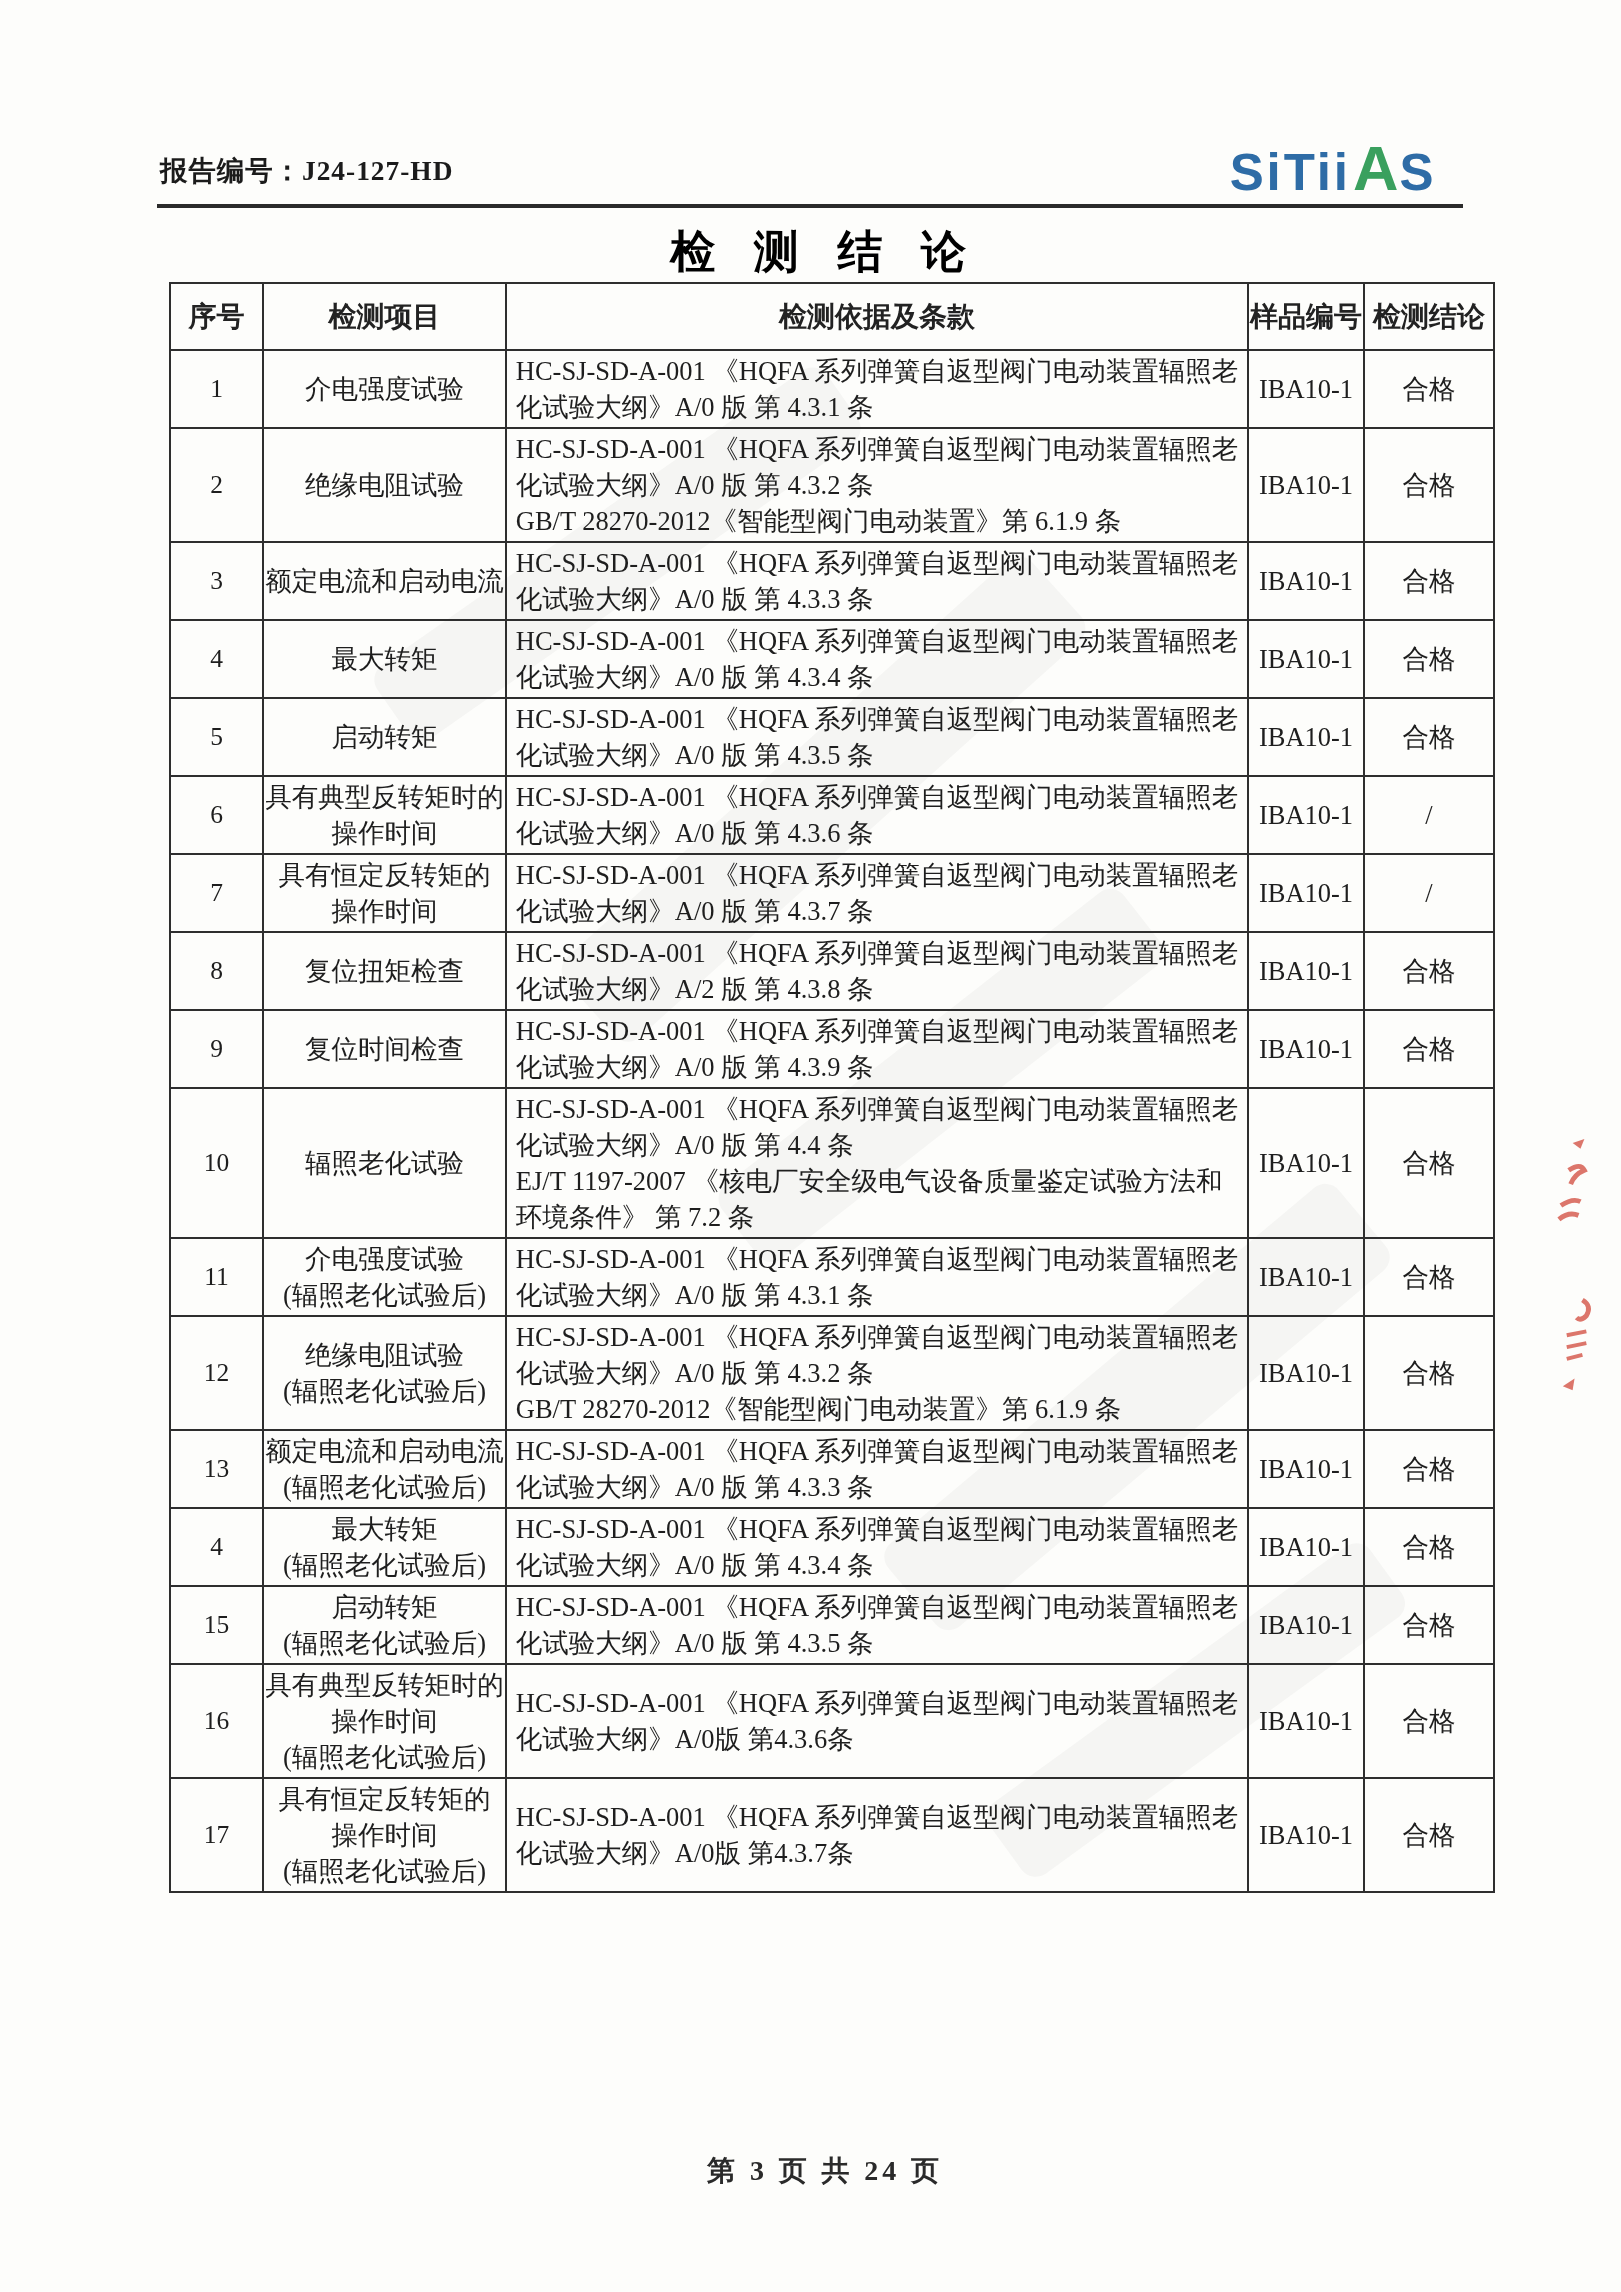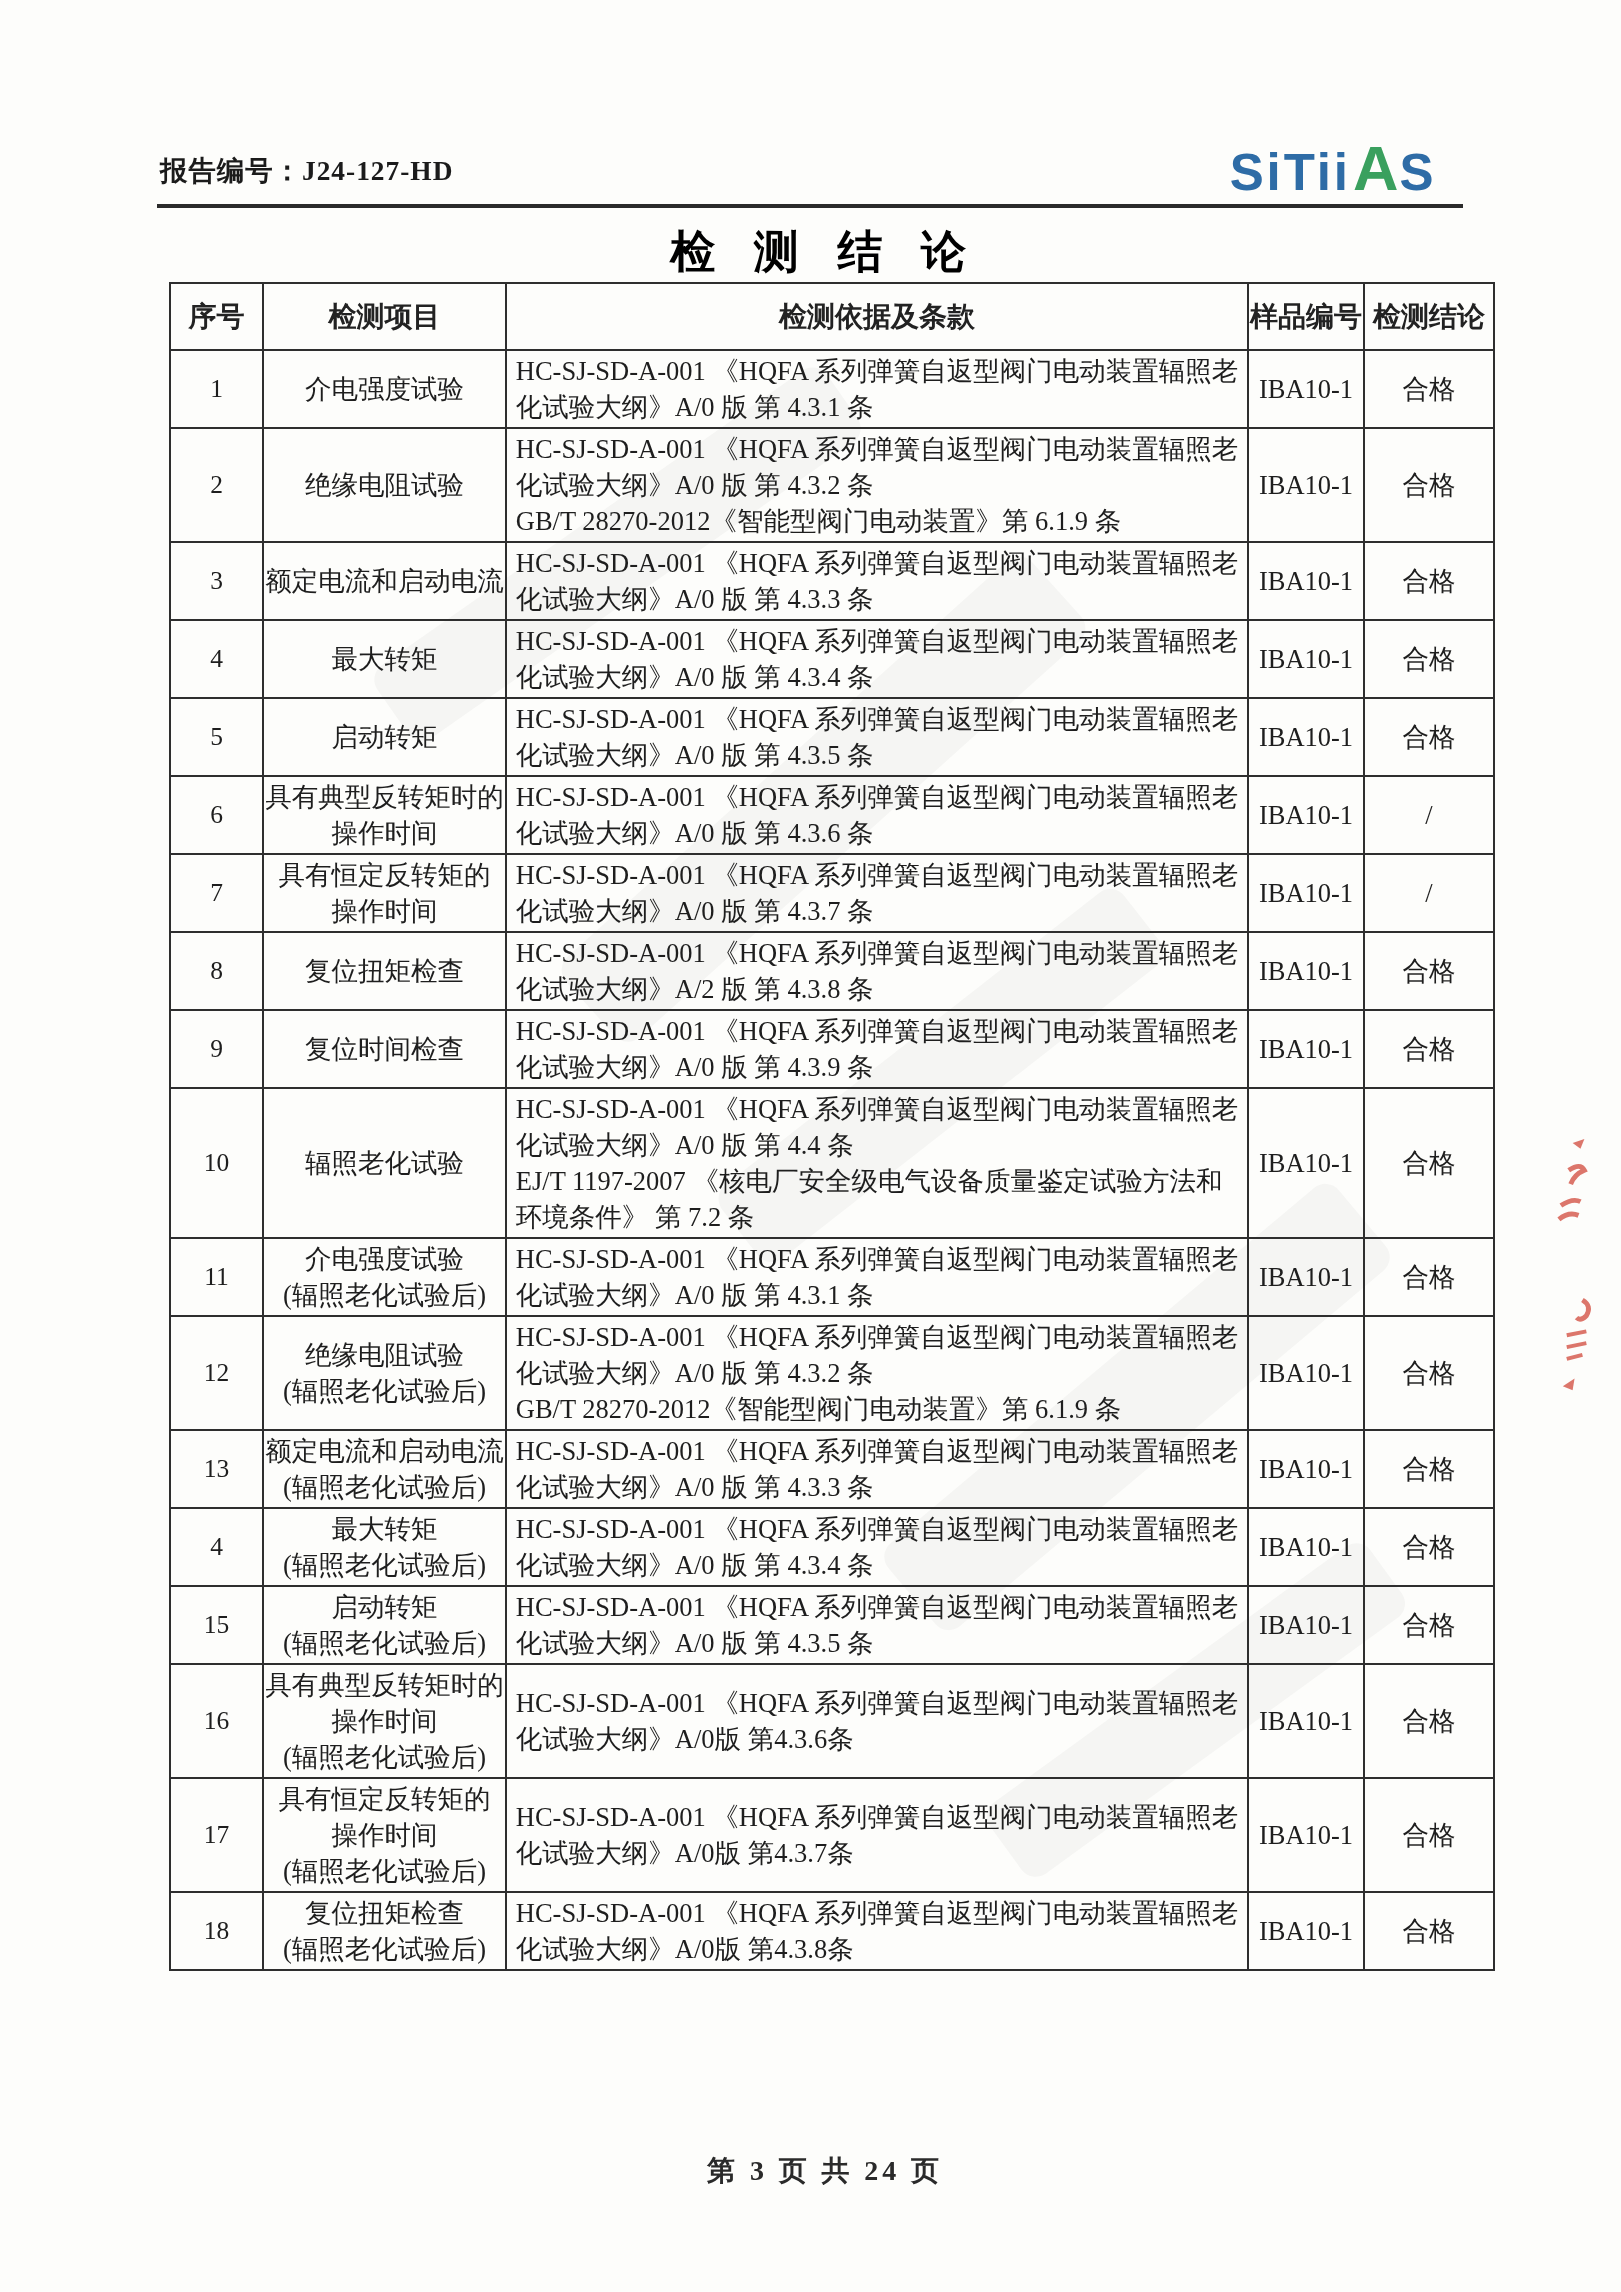--- a/index.html
+++ b/index.html
@@ -333,14 +333,6 @@
           <td class="cell-sample">IBA10-1</td>
           <td class="cell-result">合格</td>
         </tr>
-        <tr>
-          <td class="cell-no">18</td>
-          <td class="cell-item">复位扭矩检查
-(辐照老化试验后)</td>
-          <td class="cell-basis">HC-SJ-SD-A-001 《HQFA 系列弹簧自返型阀门电动装置辐照老化试验大纲》A/0版  第4.3.8条</td>
-          <td class="cell-sample">IBA10-1</td>
-          <td class="cell-result">合格</td>
-        </tr>
       </tbody>
   </table>
 

